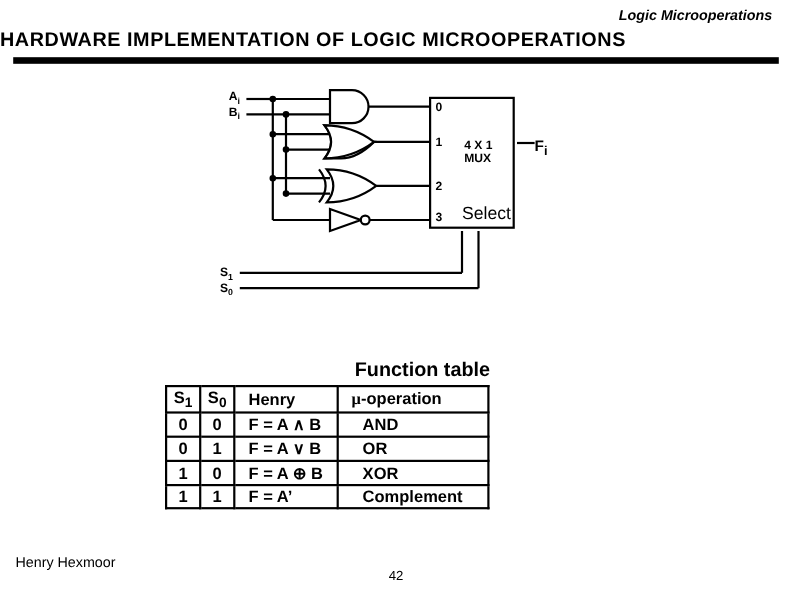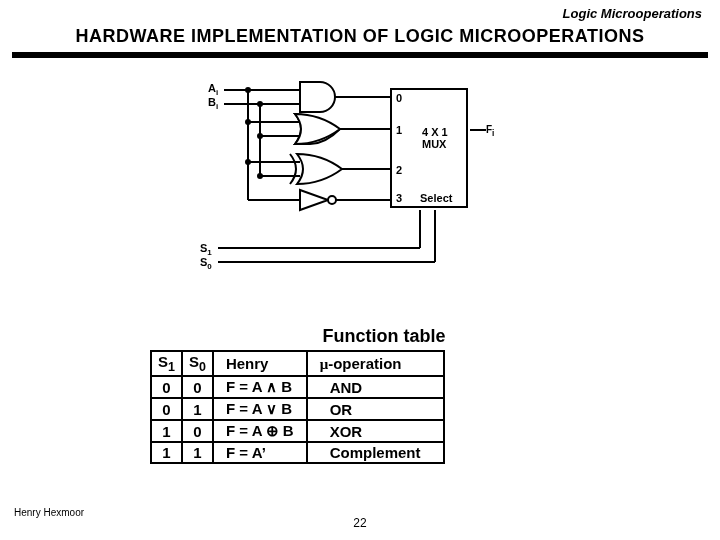--- a/index.html
+++ b/index.html
@@ -15,7 +15,7 @@
   }
   .title {
     position: absolute; top: 26px; left: 0; right: 0;
-    text-align: center; font-weight: bold; font-size: 18px;
+    font-weight: bold; font-size: 18px;
     letter-spacing: 0.5px;
   }
   .rule {

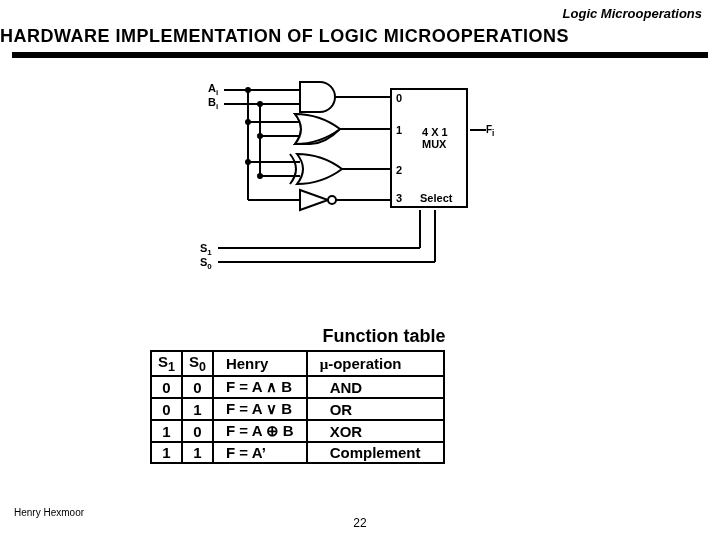--- a/index.html
+++ b/index.html
@@ -34,7 +34,7 @@
   .mux-in { position: absolute; left: 4px; font-size: 11px; font-weight: bold; }
   .mux-txt { position: absolute; left: 30px; top: 36px; font-size: 11px; font-weight: bold; line-height: 1.1; }
   .mux-sel { position: absolute; left: 28px; bottom: 2px; font-size: 11px; font-weight: bold; }
-  .out { position: absolute; top: 54px; left: 326px; font-size: 10px; font-weight: bold; }
+  .out { position: absolute; top: 54px; left: 326px; font-size: 14px; font-weight: bold; }
   svg.gates { position: absolute; top: 0; left: 0; }
   .ftitle {
     position: absolute; top: 326px; left: 0; right: 0; text-align: center;

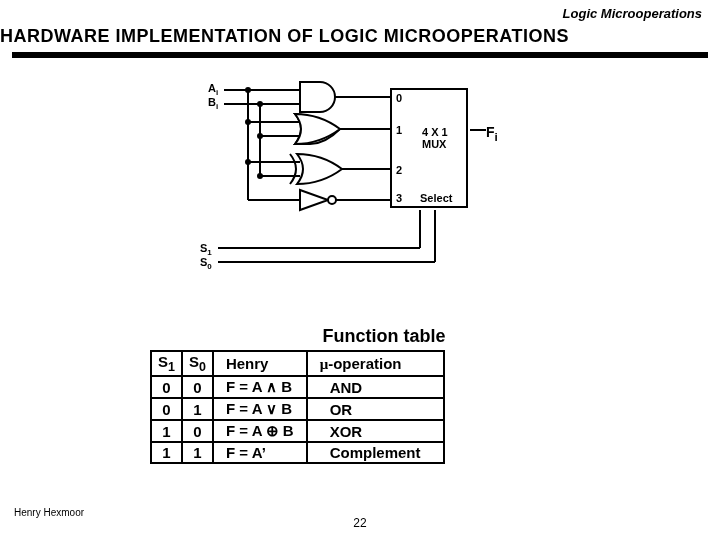--- a/index.html
+++ b/index.html
@@ -33,7 +33,7 @@
   }
   .mux-in { position: absolute; left: 4px; font-size: 11px; font-weight: bold; }
   .mux-txt { position: absolute; left: 30px; top: 36px; font-size: 11px; font-weight: bold; line-height: 1.1; }
-  .mux-sel { position: absolute; left: 28px; bottom: 2px; font-size: 11px; font-weight: bold; }
+  .mux-sel { position: absolute; left: 28px; bottom: 2px; font-size: 16px; font-weight: normal; }
   .out { position: absolute; top: 54px; left: 326px; font-size: 14px; font-weight: bold; }
   svg.gates { position: absolute; top: 0; left: 0; }
   .ftitle {

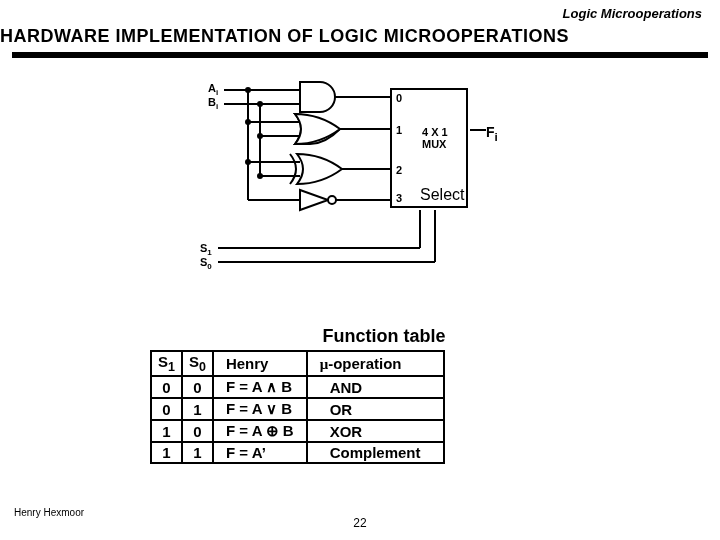--- a/index.html
+++ b/index.html
@@ -50,7 +50,7 @@
   table.func th { font-weight: bold; }
   table.func td.c, table.func th.c { text-align: center; padding: 1px 6px; }
   table.func td.op { padding-left: 22px; padding-right: 22px; }
-  .footer { position: absolute; bottom: 22px; left: 14px; font-size: 10px; }
+  .footer { position: absolute; bottom: 22px; left: 14px; font-size: 13px; }
   .pagenum { position: absolute; bottom: 10px; left: 0; right: 0; text-align: center; font-size: 12px; }
   .sym { font-family: 'Times New Roman', serif; }
 </style>

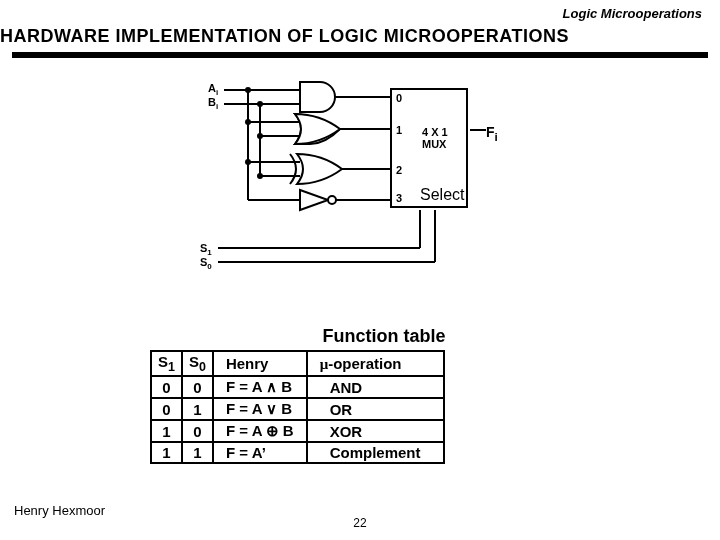--- a/index.html
+++ b/index.html
@@ -178,6 +178,6 @@
   </table>
 
 <div class="footer">Henry Hexmoor</div>
-<div class="pagenum">22</div>
+<div class="pagenum">42</div>
 
 </body></html>

